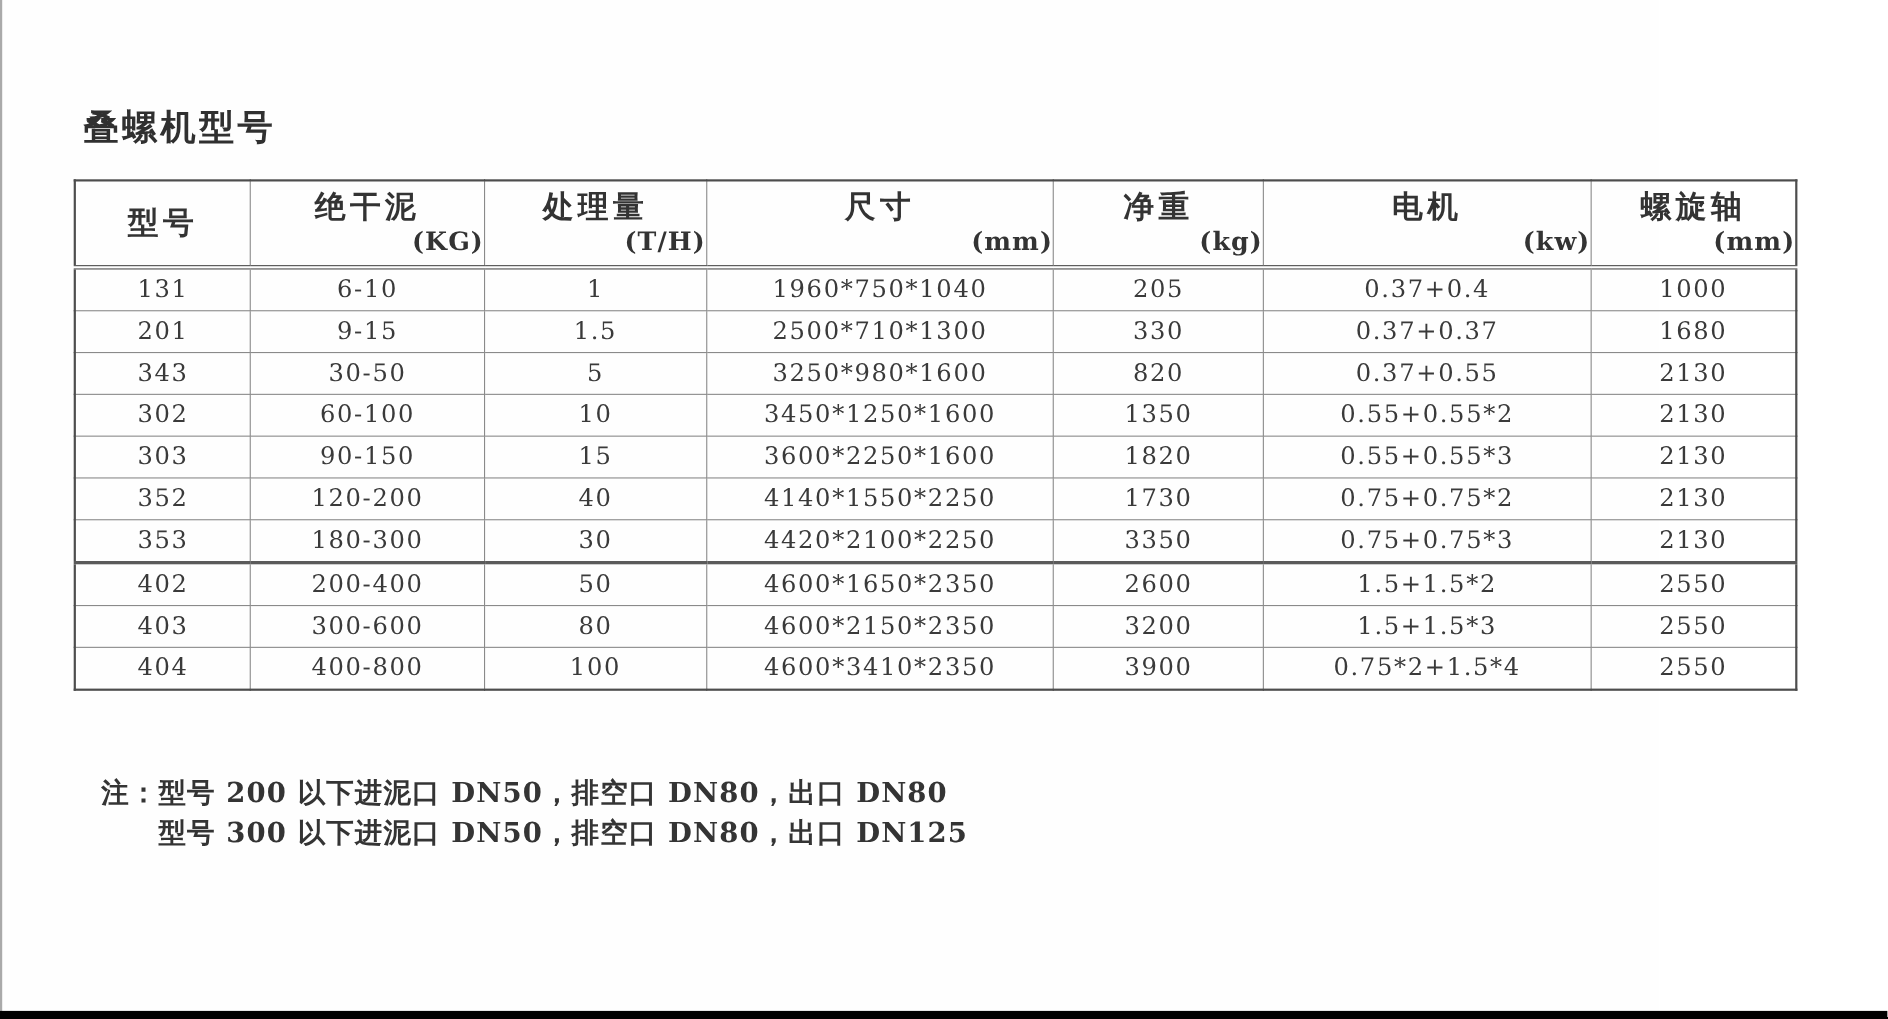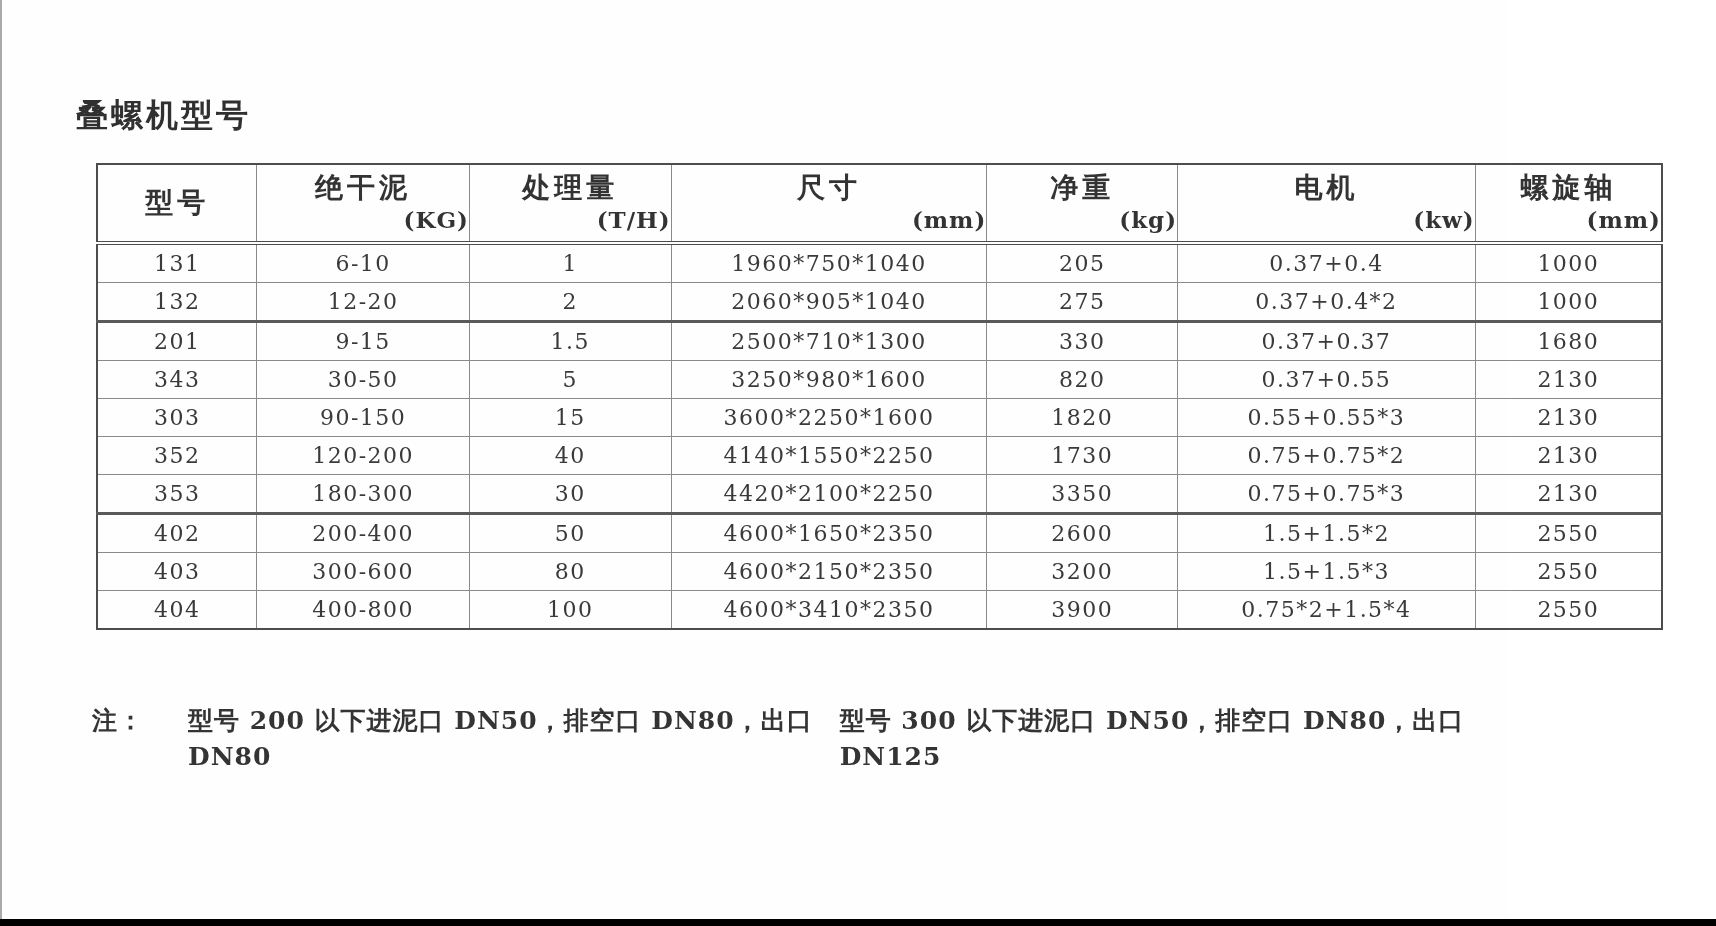--- a/index.html
+++ b/index.html
@@ -40,7 +40,7 @@
   }
   table.spec {
     position: absolute;
-    left: 96px; top: 163px;
+    left: 67px; top: 163px;
     width: 1567px;
     border-collapse: collapse;
     table-layout: fixed;

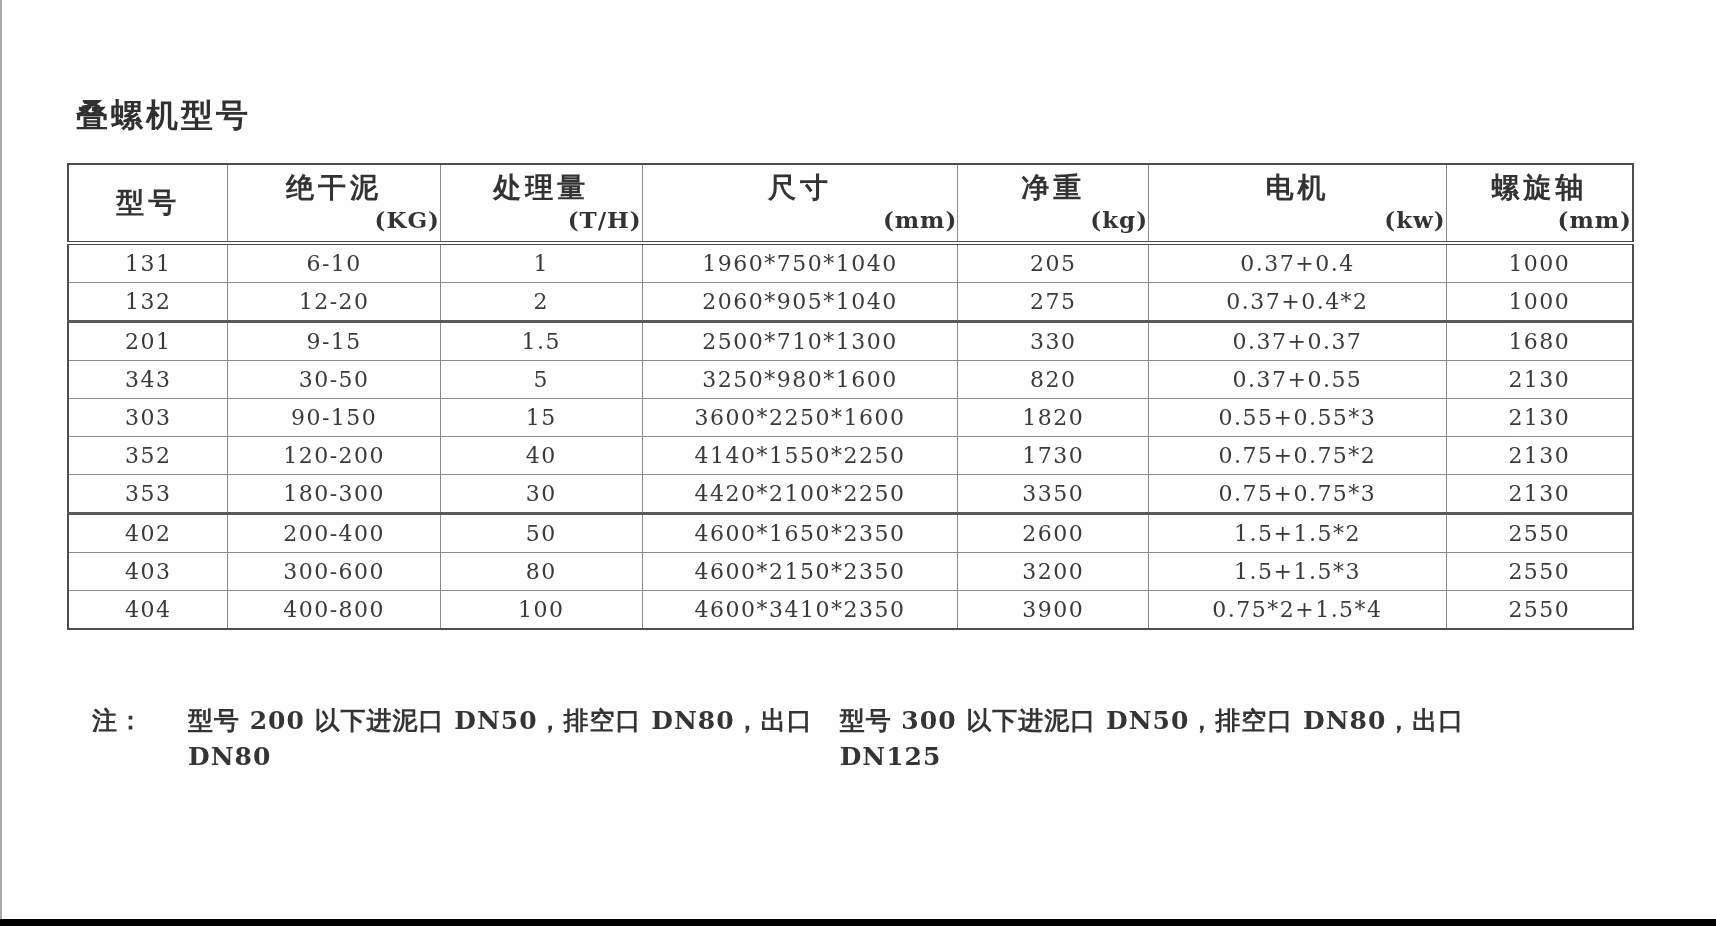--- a/index.html
+++ b/index.html
@@ -160,15 +160,6 @@
           <td>0.37+0.4</td>
           <td>1000</td>
         </tr>
-        <tr class="group-end">
-          <td>132</td>
-          <td>12-20</td>
-          <td>2</td>
-          <td>2060*905*1040</td>
-          <td>275</td>
-          <td>0.37+0.4*2</td>
-          <td>1000</td>
-        </tr>
         <tr>
           <td>201</td>
           <td>9-15</td>

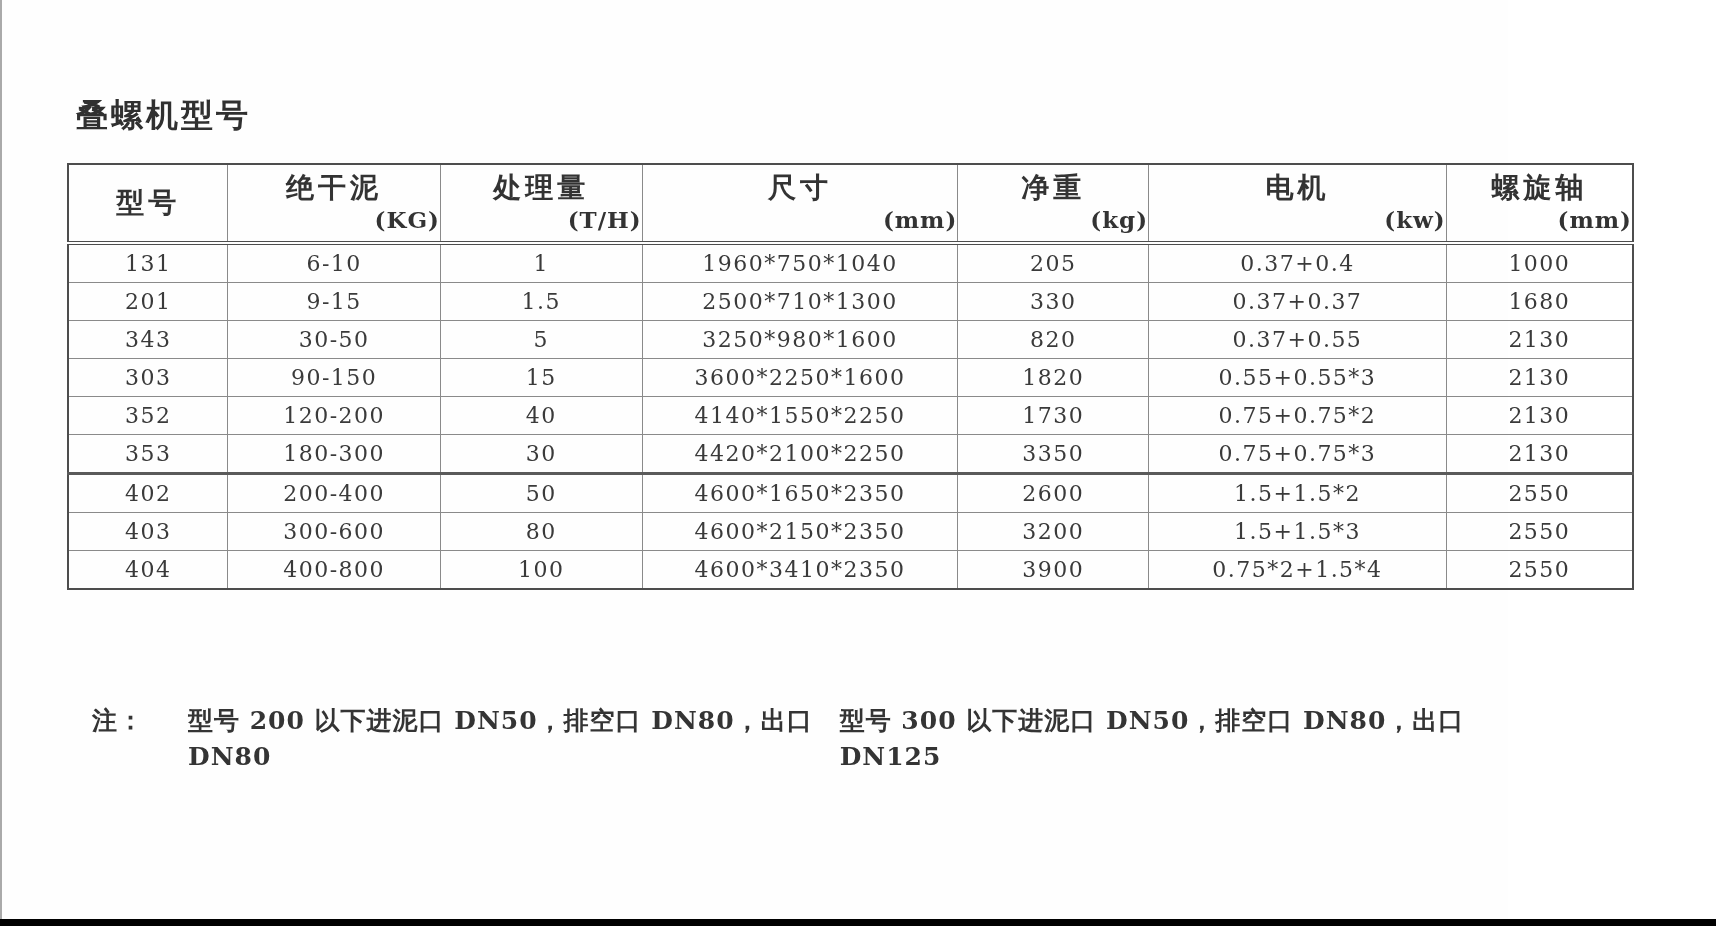--- a/index.html
+++ b/index.html
@@ -179,6 +179,15 @@
           <td>2130</td>
         </tr>
         <tr>
+          <td>302</td>
+          <td>60-100</td>
+          <td>10</td>
+          <td>3450*1250*1600</td>
+          <td>1350</td>
+          <td>0.55+0.55*2</td>
+          <td>2130</td>
+        </tr>
+        <tr>
           <td>303</td>
           <td>90-150</td>
           <td>15</td>

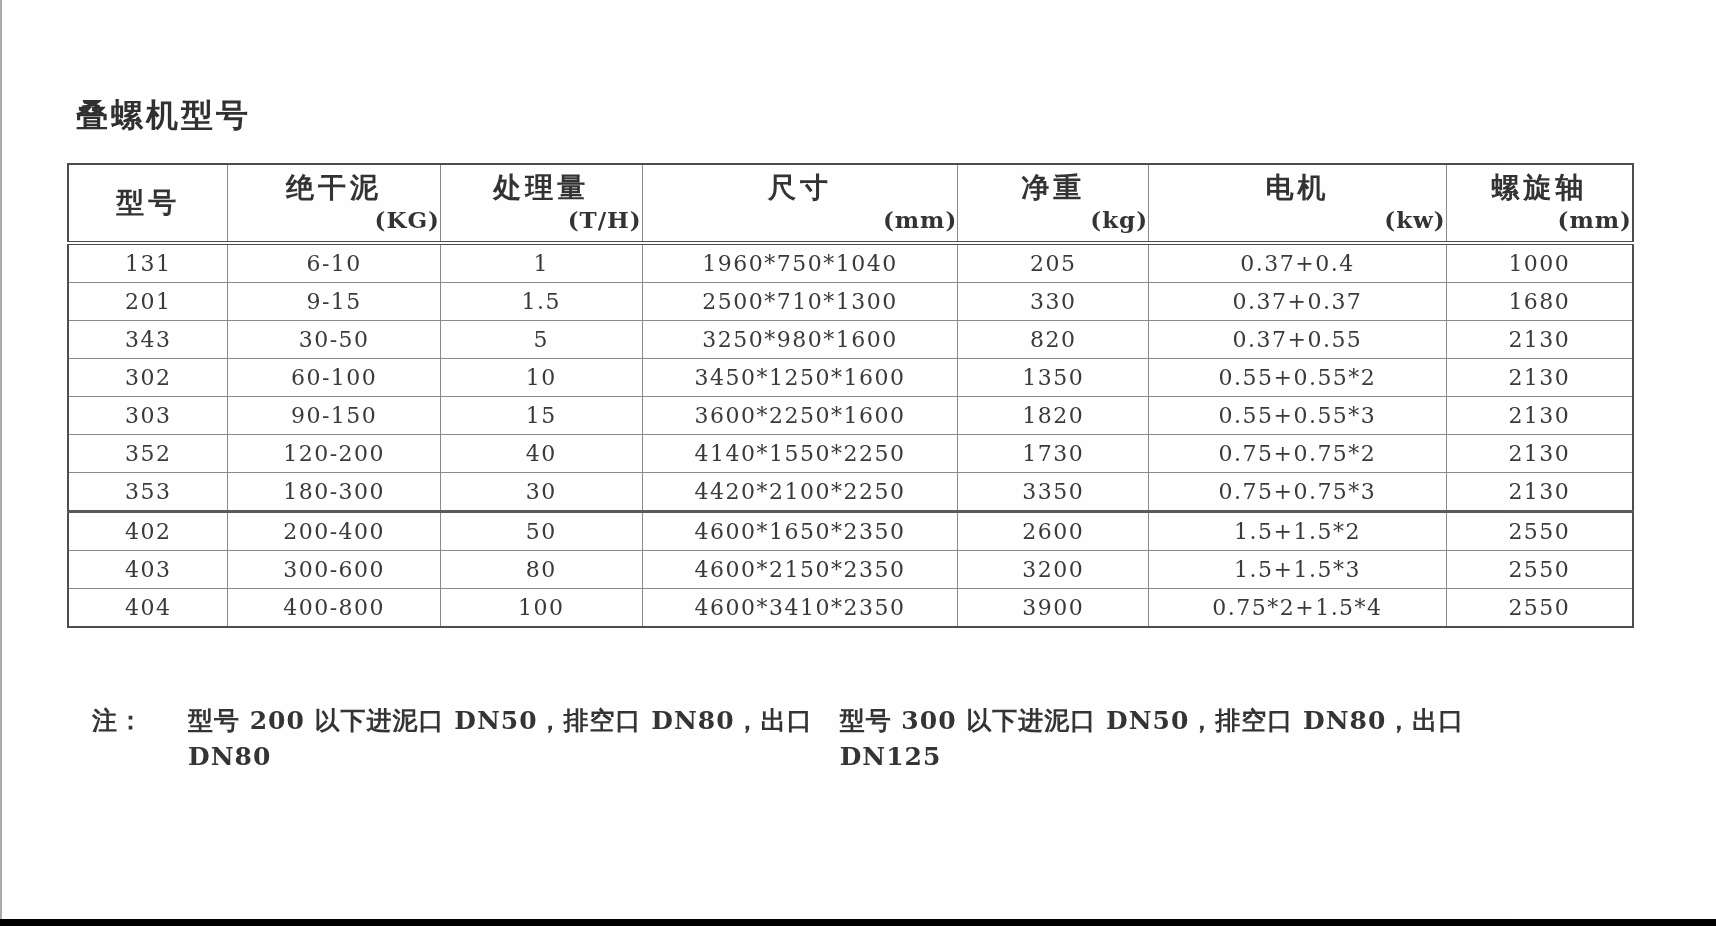--- a/index.html
+++ b/index.html
@@ -97,7 +97,7 @@
     letter-spacing: 1px;
   }
   .notes .prefix { white-space: pre; }
-  .notes .note-lines { display: flex; flex-direction: row; margin-left: 44px; }
+  .notes .note-lines { display: flex; flex-direction: column; }
 </style>
 </head>
 <body>

